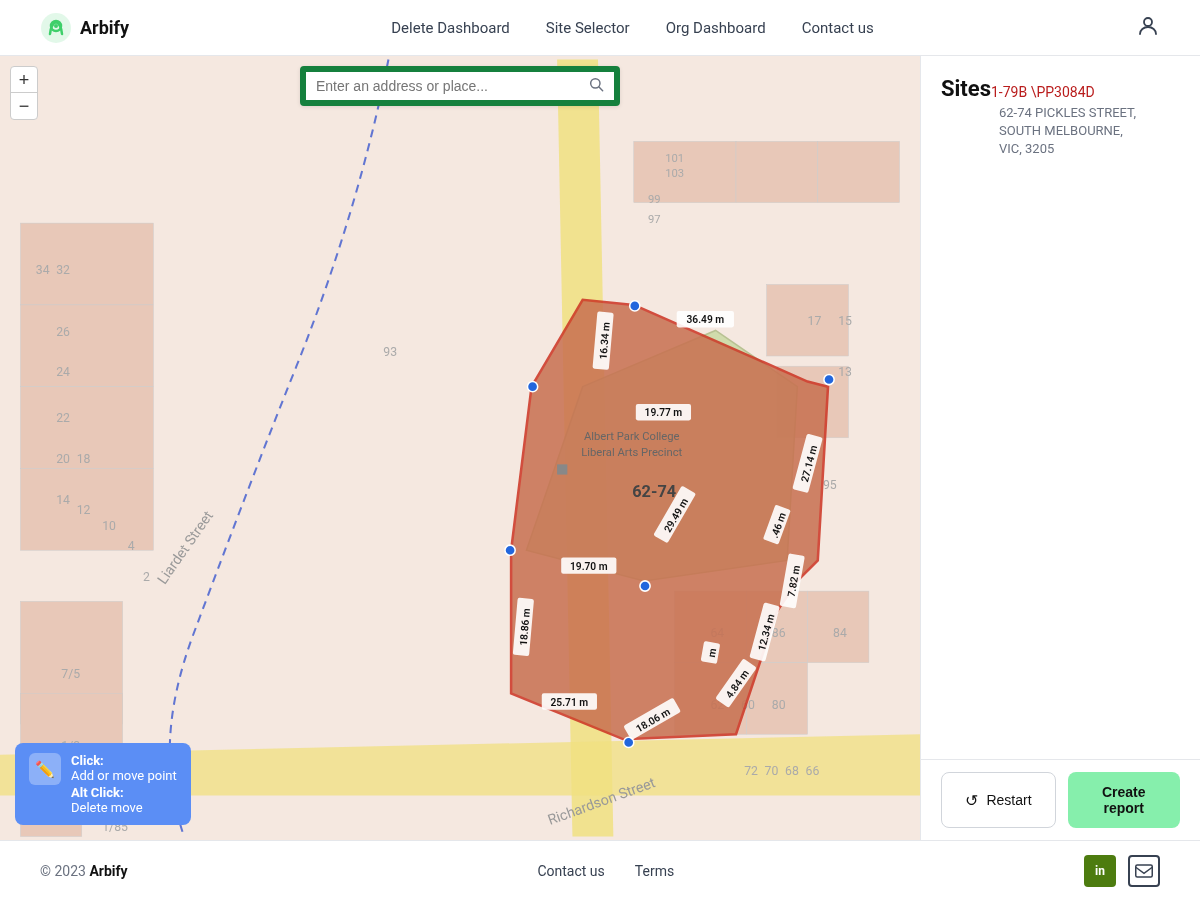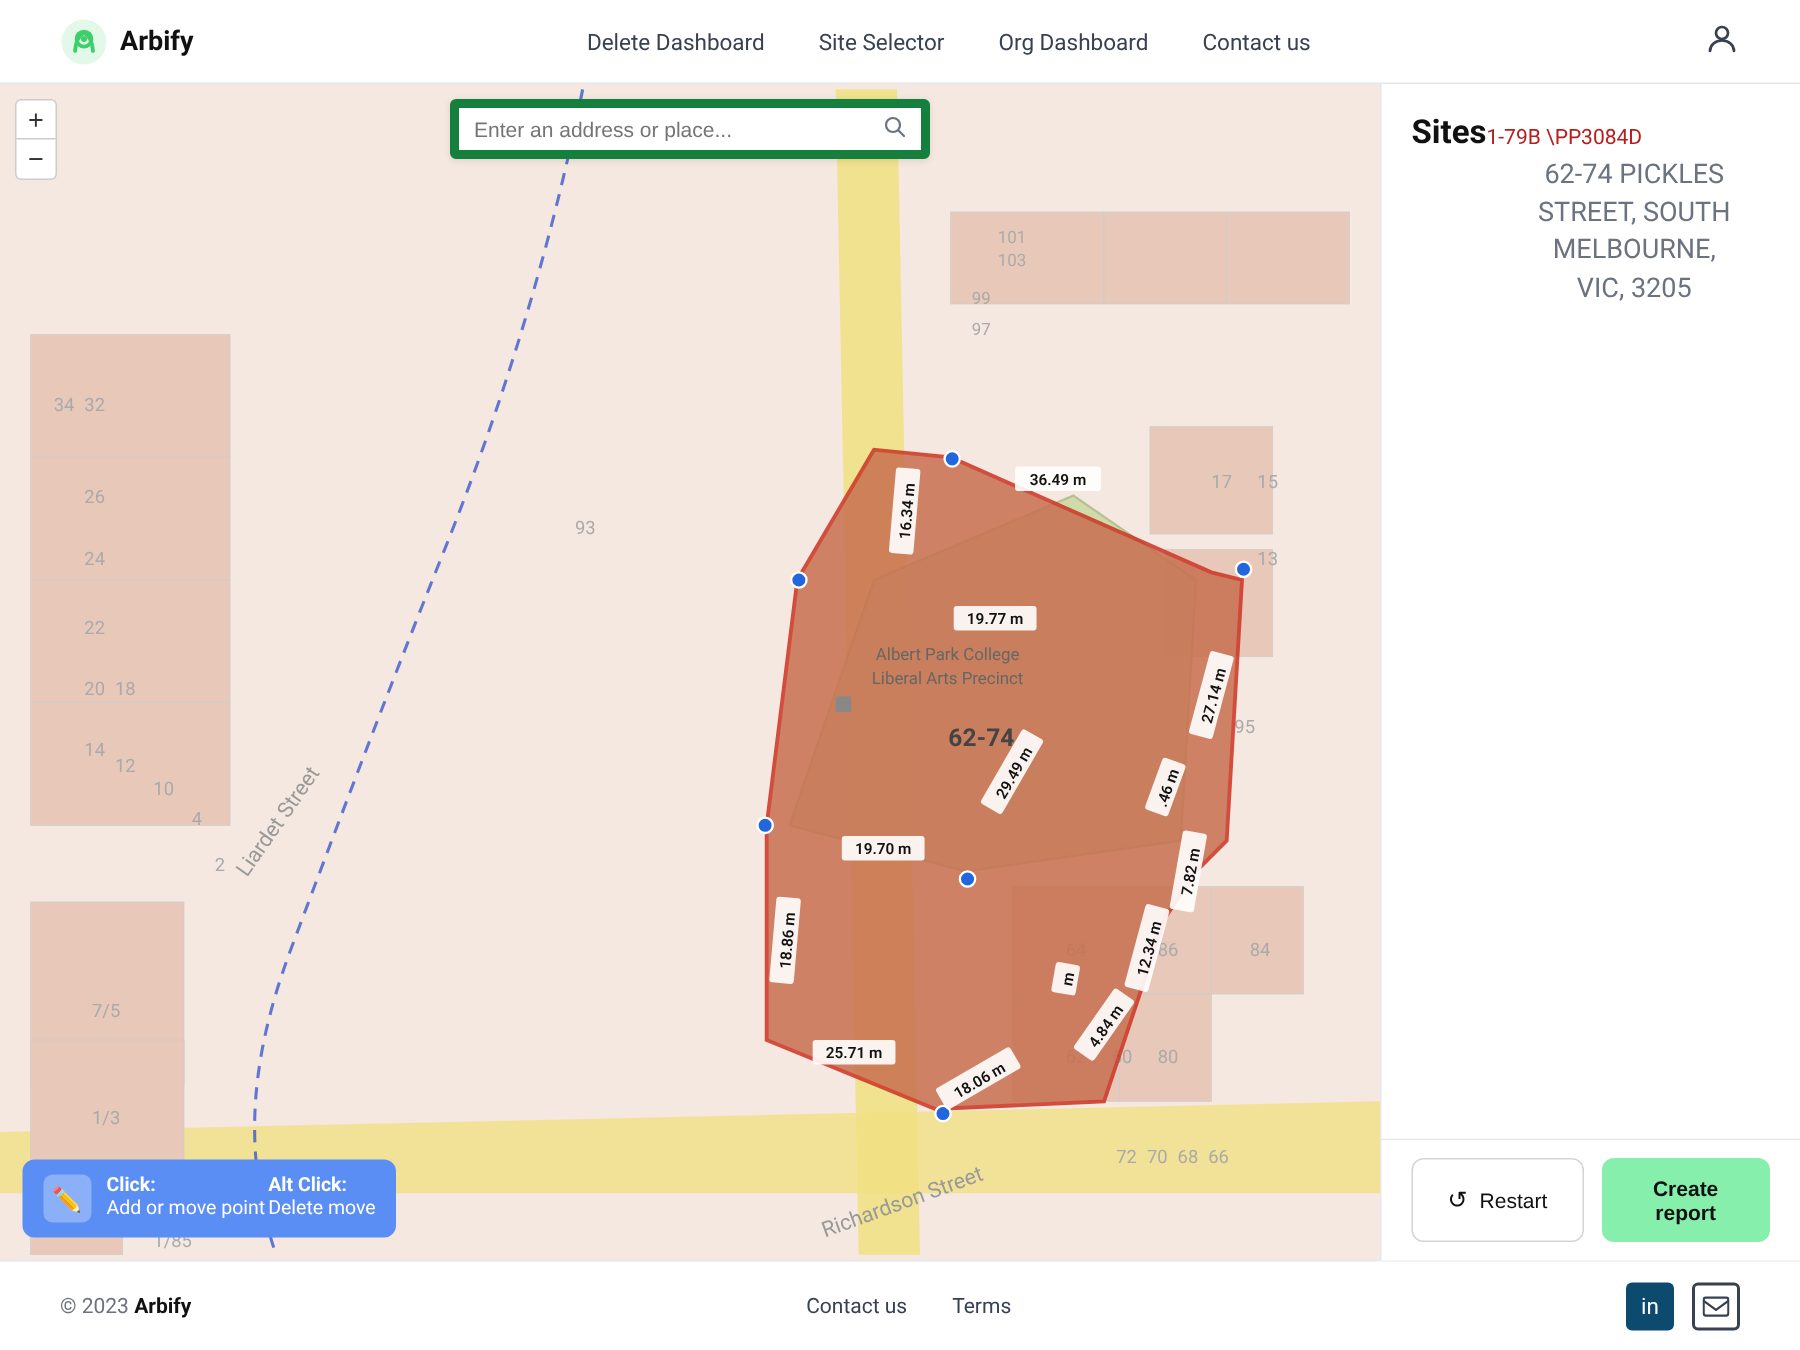--- a/index.html
+++ b/index.html
@@ -75,7 +75,7 @@
     .sites-title { font-size: 22px; font-weight: 700; color: #111; margin-bottom: 16px; }
     .site-item { padding: 8px 0; }
     .site-id { font-size: 14px; font-weight: 400; color: #b91c1c; margin-bottom: 4px; }
-    .site-address { font-size: 18px; color: #6b7280; line-height: 1.4; padding-left: 8px; text-align: center; }
+    .site-address { font-size: 13px; color: #6b7280; line-height: 1.4; padding-left: 8px; }
     .divider { border: none; border-bottom: 1px solid #e5e7eb; margin: 8px 0; }
     .btn-restart {
       display: flex; align-items: center; gap: 8px;

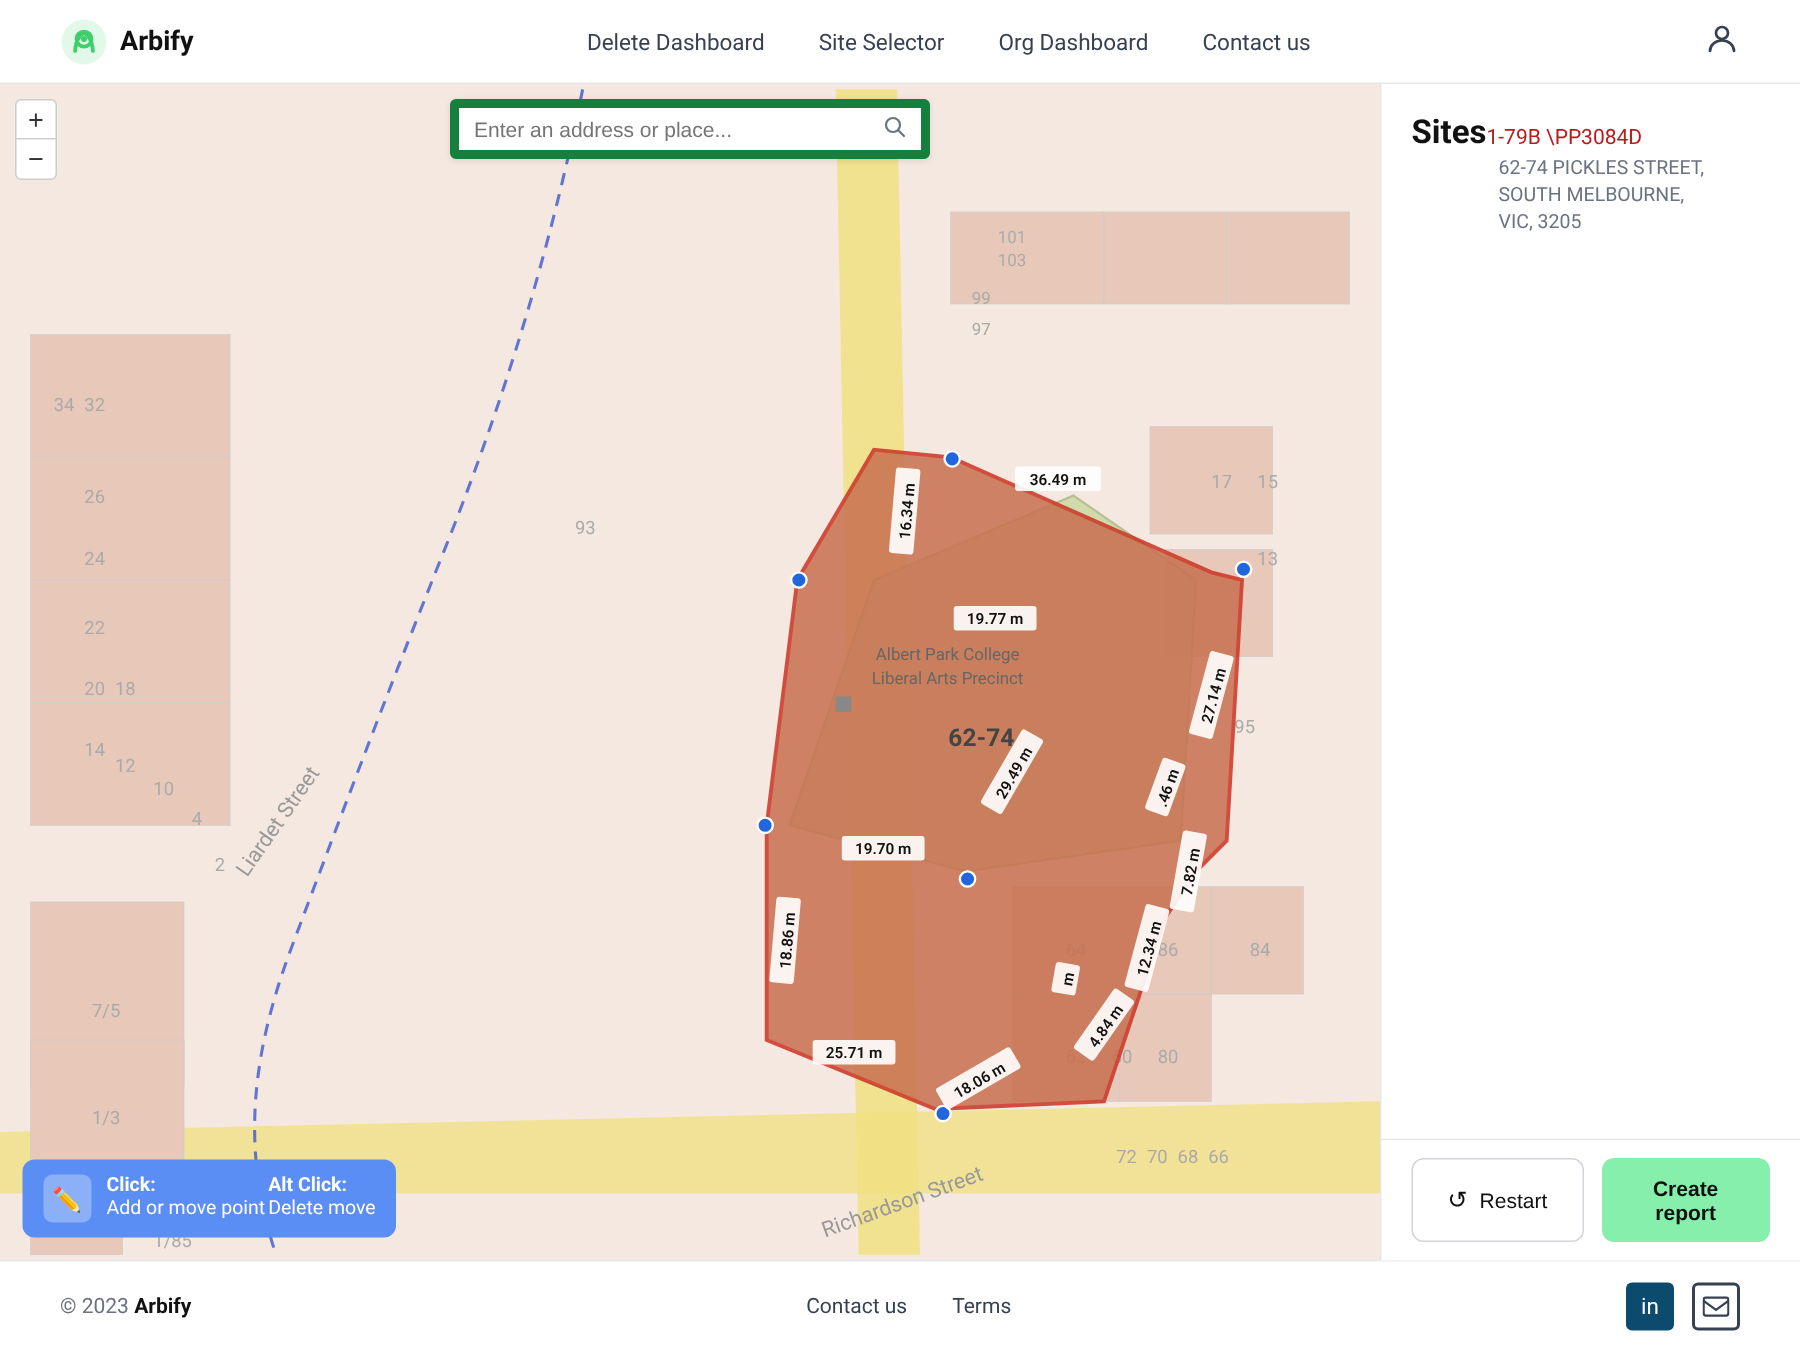--- a/index.html
+++ b/index.html
@@ -63,7 +63,7 @@
       width: 32px; height: 32px; display: flex; align-items: center; justify-content: center;
       font-size: 16px; flex-shrink: 0;
     }
-    .click-hint-text { display: flex; flex-direction: row; gap: 2px; }
+    .click-hint-text { display: flex; flex-direction: column; gap: 2px; }
     .click-hint-text span { display: block; }
     .click-hint-bold { font-weight: 700; }
 

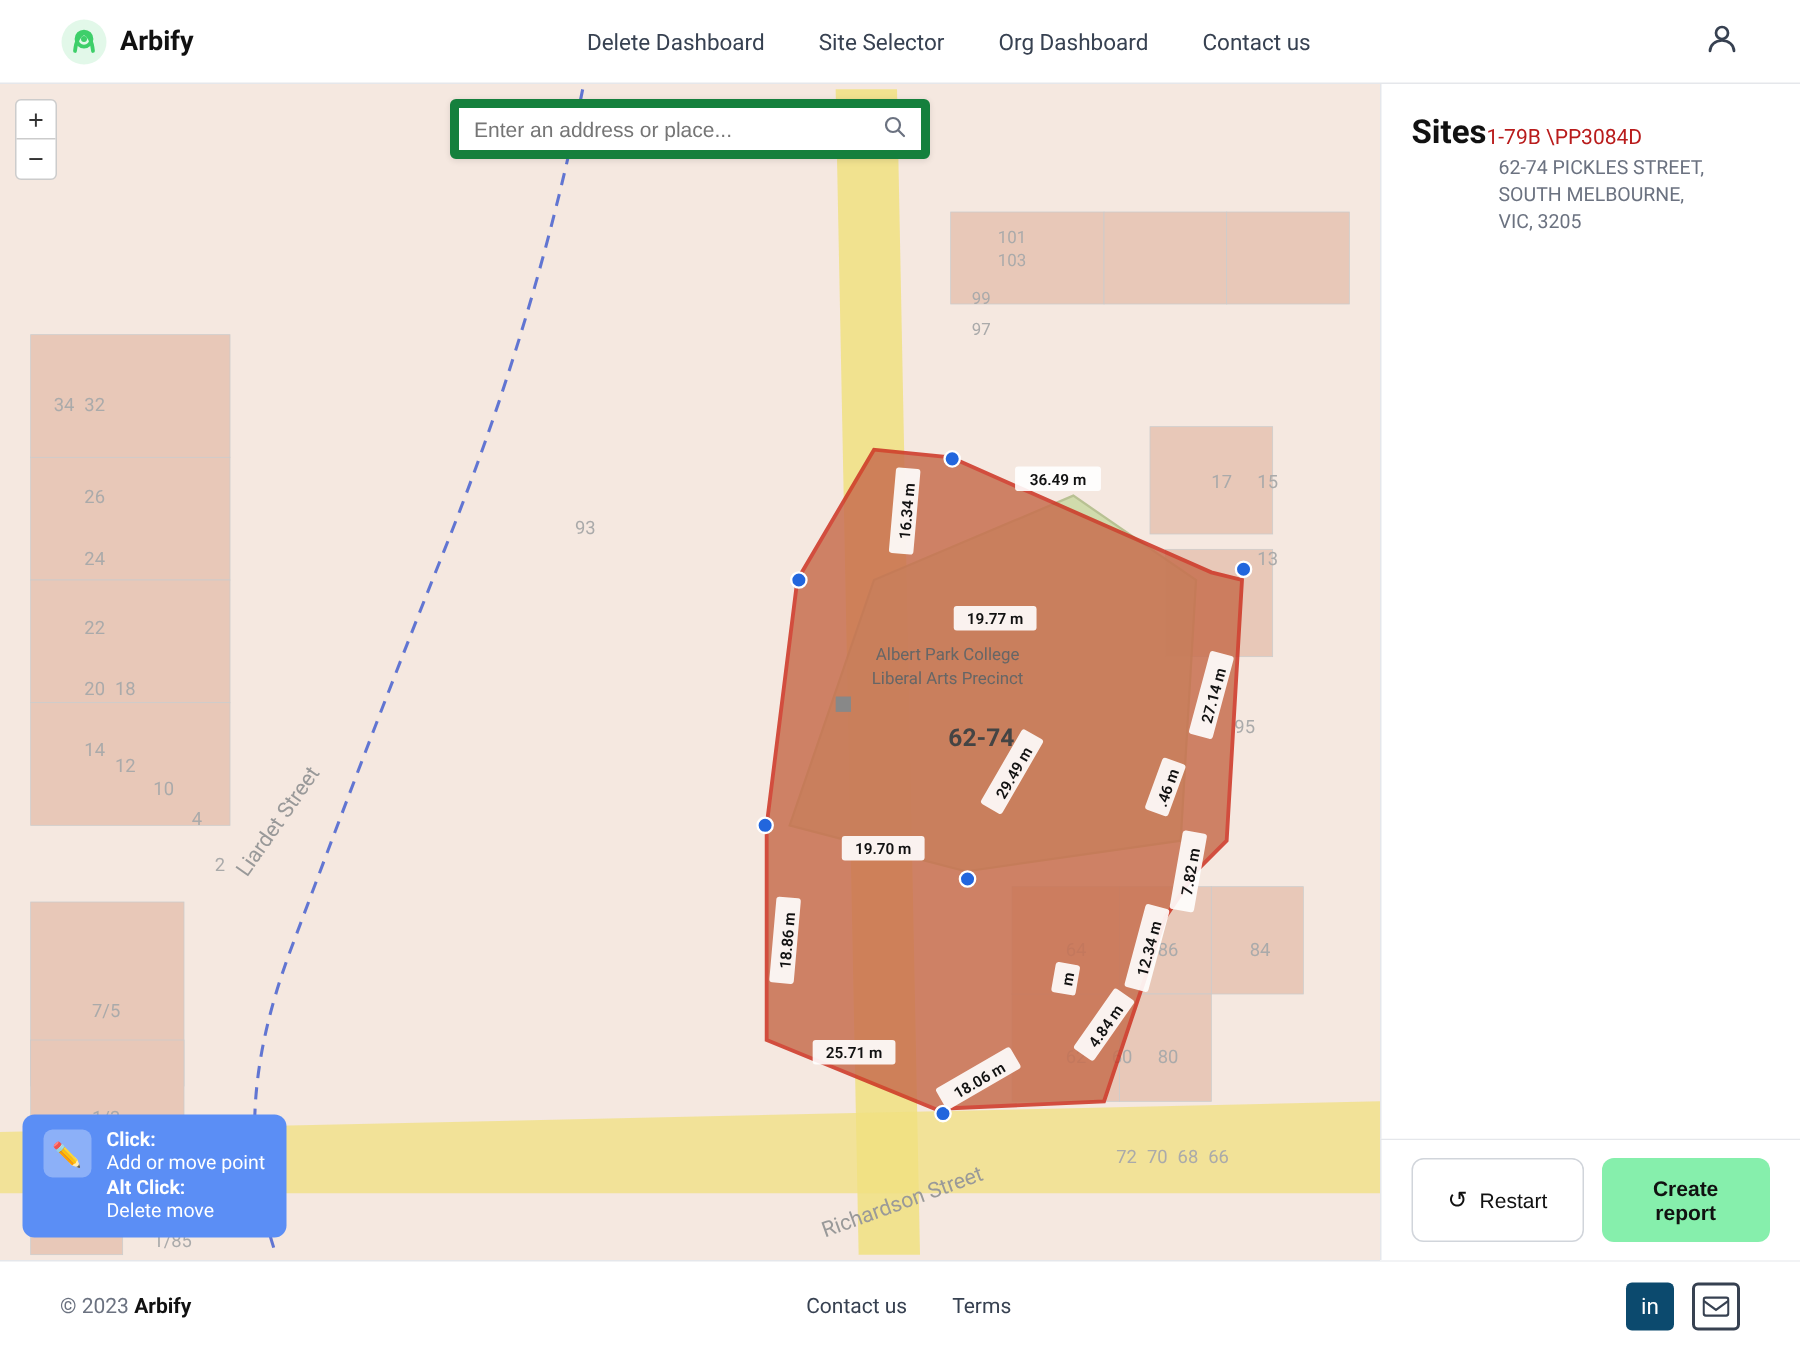--- a/index.html
+++ b/index.html
@@ -103,7 +103,7 @@
       width: 32px; height: 32px; display: flex; align-items: center; justify-content: center;
       border-radius: 4px; cursor: pointer;
     }
-    .footer-icon-linkedin { background: #0c4a6e; color: #fff; font-size: 15px; font-weight: 400; }
+    .footer-icon-linkedin { background: #4d7c0f; color: #fff; font-size: 12px; font-weight: 700; }
     .footer-icon-email { border: 2px solid #374151; color: #374151; font-size: 16px; }
 
     .copyright { color: #6b7280; }

